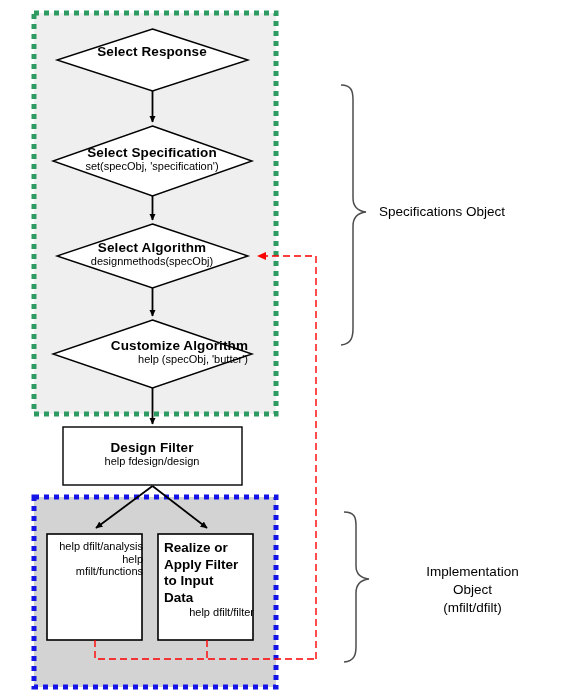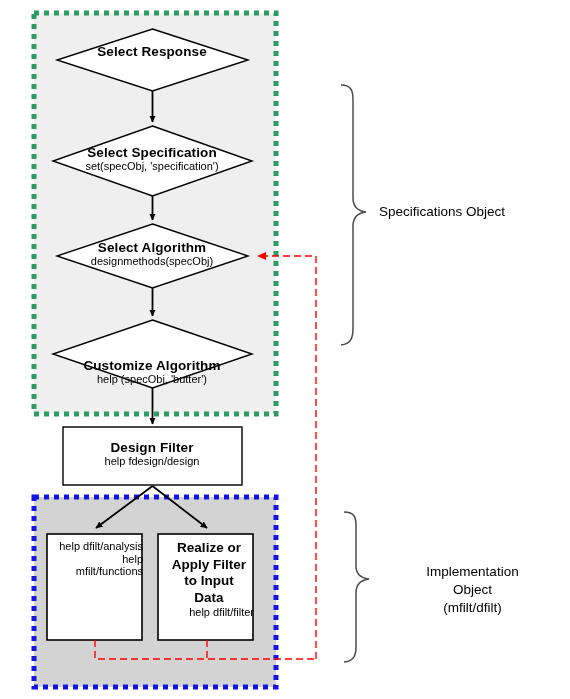--- a/index.html
+++ b/index.html
@@ -137,7 +137,7 @@
     <div class="node-sub">designmethods(specObj)</div>
   </div>
 
-  <div class="diamond-label" style="left:56px;top:358px;">
+  <div class="diamond-label" style="left:56px;top:338px;text-align:right;">
     <div class="node-title">Customize Algorithm</div>
     <div class="node-sub">help (specObj, 'butter')</div>
   </div>

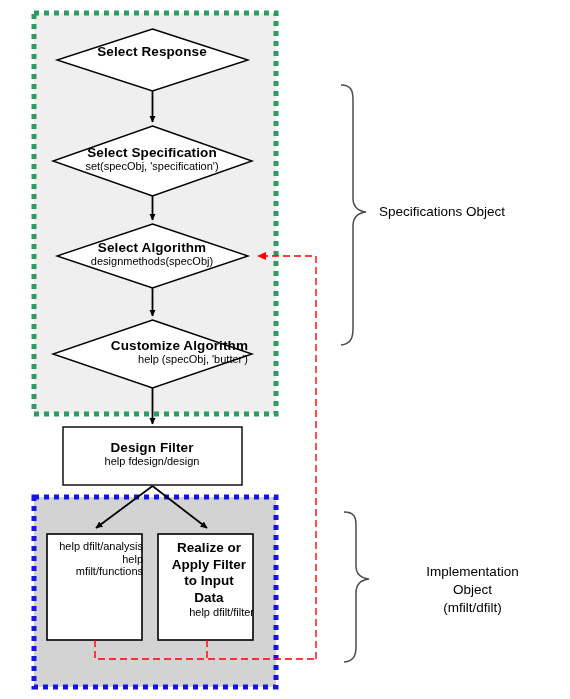--- a/index.html
+++ b/index.html
@@ -154,7 +154,7 @@
   </div>
 
   <div class="boxlabel" style="left:164px;top:540px;width:90px;">
-    <div class="bx-title" style="white-space:pre-line;text-align:center;">Realize or
+    <div class="bx-title" style="white-space:pre-line;">Realize or
 Apply Filter
 to Input
 Data</div>

